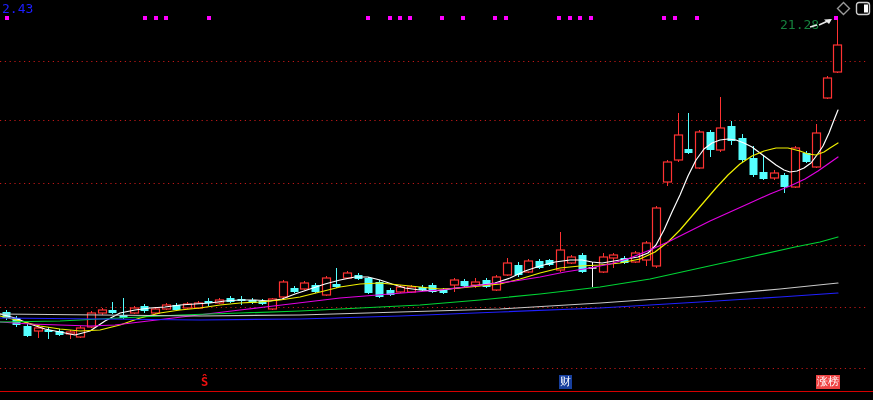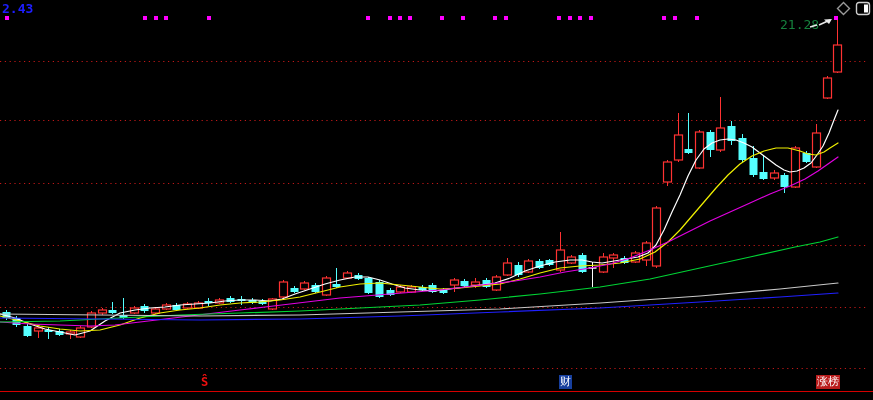--- a/index.html
+++ b/index.html
@@ -9,7 +9,7 @@
   }
   .chart-svg{position:absolute;left:0;top:0;}
   .tl-price{
-    position:absolute;left:2px;top:1px;font-size:13px;font-weight:bold;
+    position:absolute;left:2px;top:1px;font-size:13px;font-weight:normal;
     color:#1e1eff;letter-spacing:0px;
   }
   .high-price{

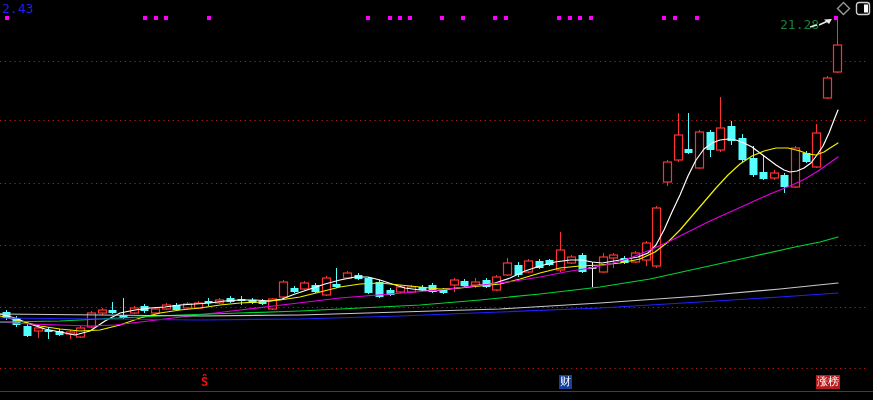--- a/index.html
+++ b/index.html
@@ -28,7 +28,7 @@
     padding:0 1px;font-family:"DejaVu Sans", sans-serif;
   }
   .badge-finance{left:559px;background:#173f9e;}
-  .badge-rising{left:816px;background:#b91c1c;}
+  .badge-rising{left:816px;background:#ef4444;}
 </style>
 </head>
 <body>

